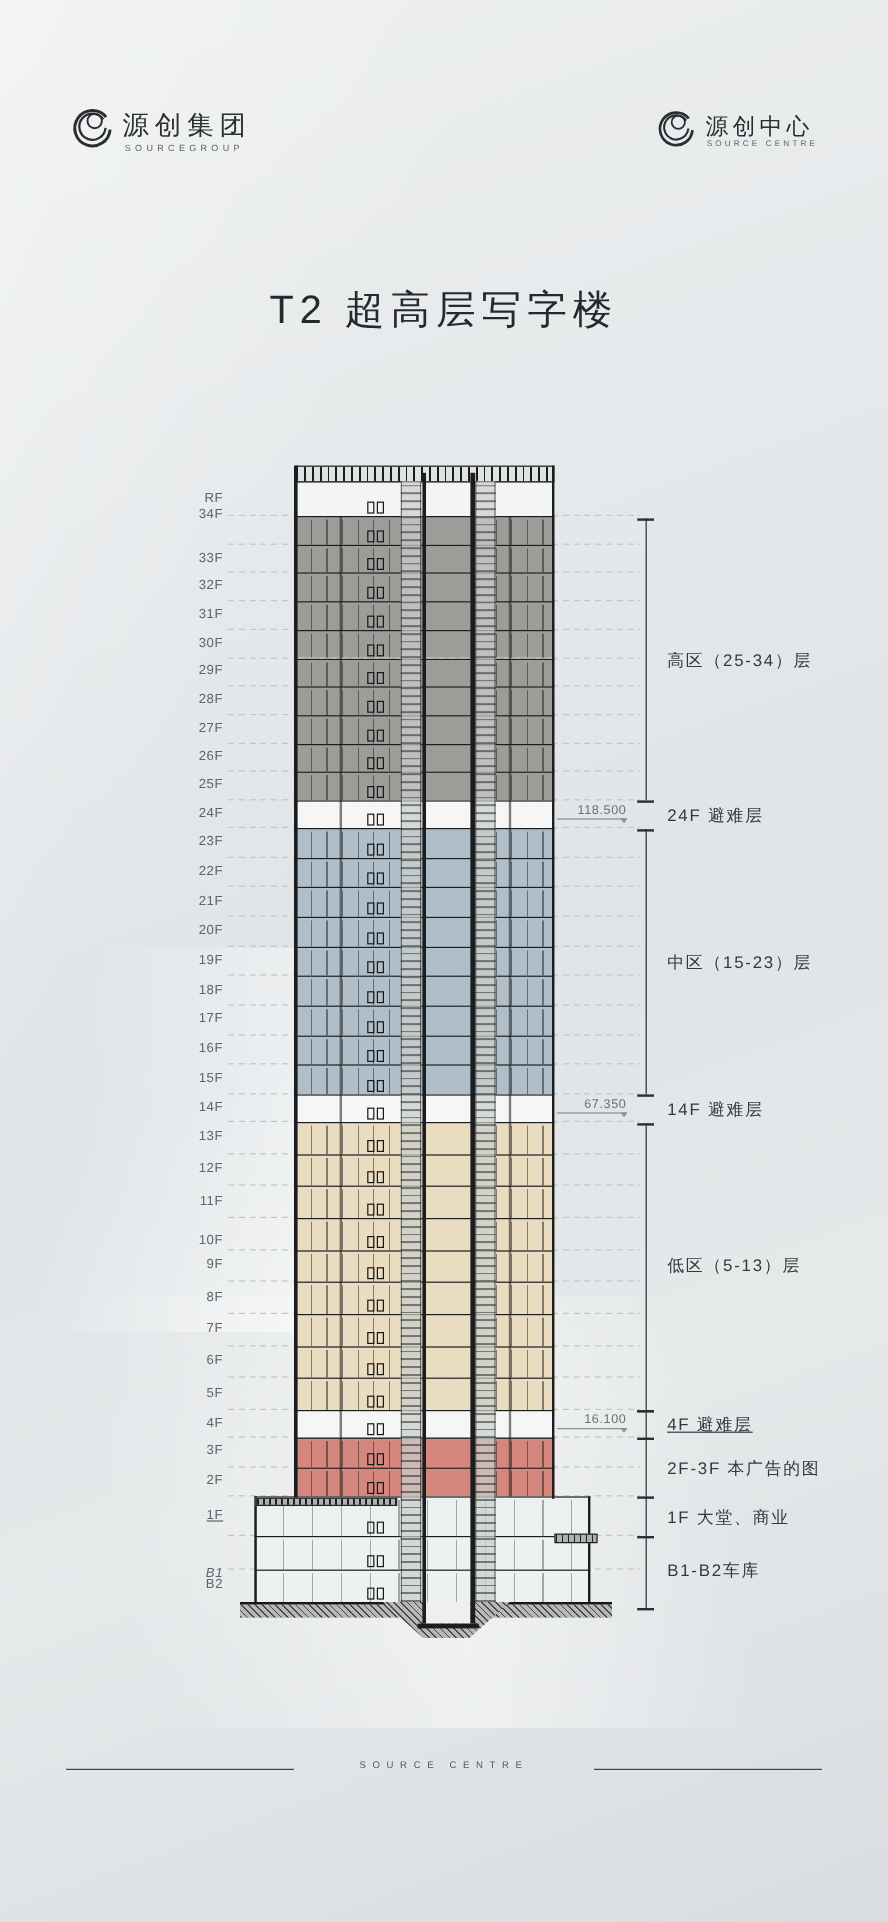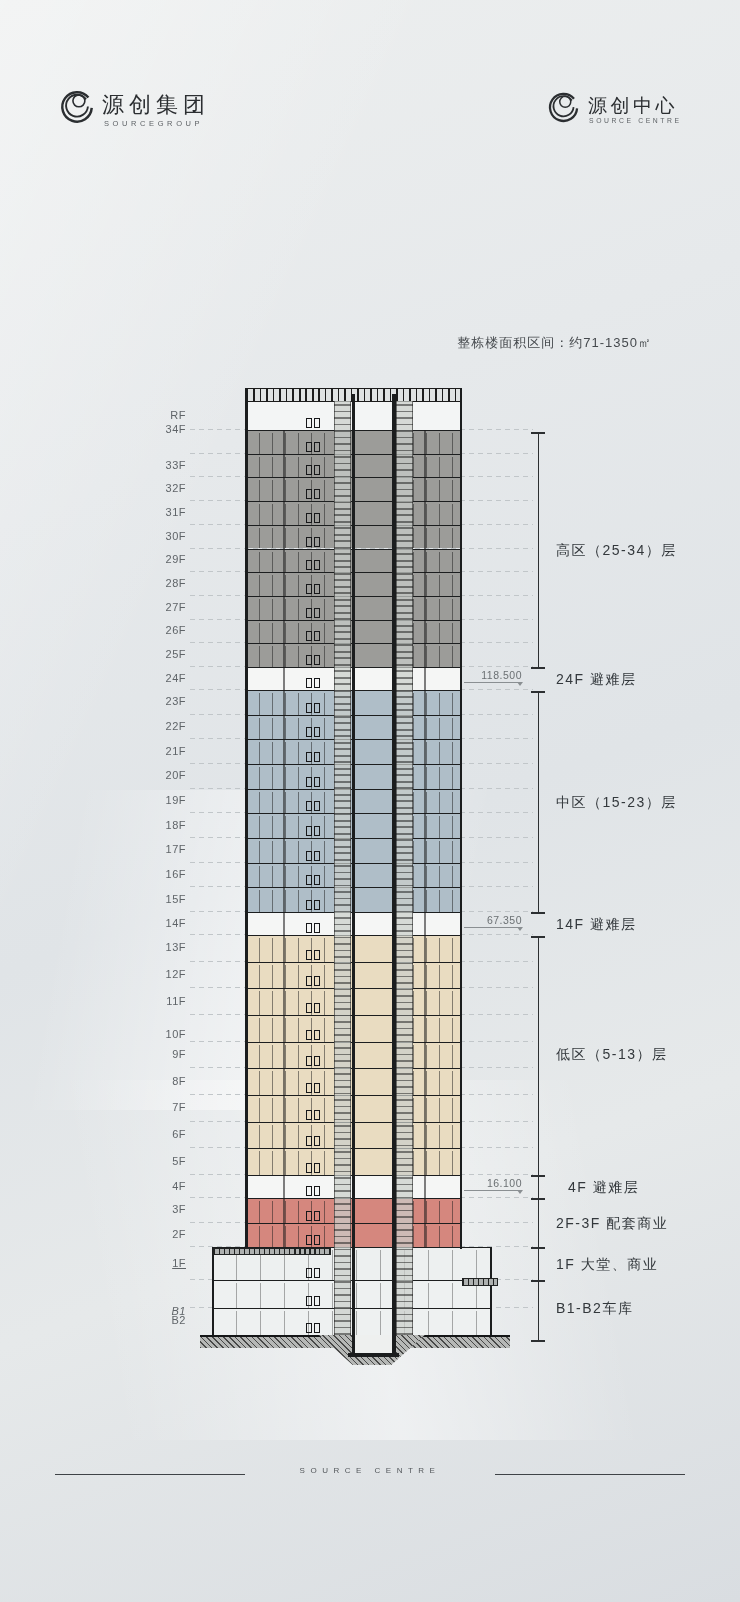--- a/index.html
+++ b/index.html
@@ -90,6 +90,7 @@
   <div class="abs logo-cn" id="logoR-cn">源创中心</div>
   <div class="abs logo-en" id="logoR-en">SOURCE CENTRE</div>
 
+  <div class="abs" id="title">T2 超高层写字楼</div>
   <div class="abs" id="area-note">整栋楼面积区间：约71-1350㎡</div>
 
   <div class="abs" id="diagram" style="left:0;top:0;width:740px;height:1602px">

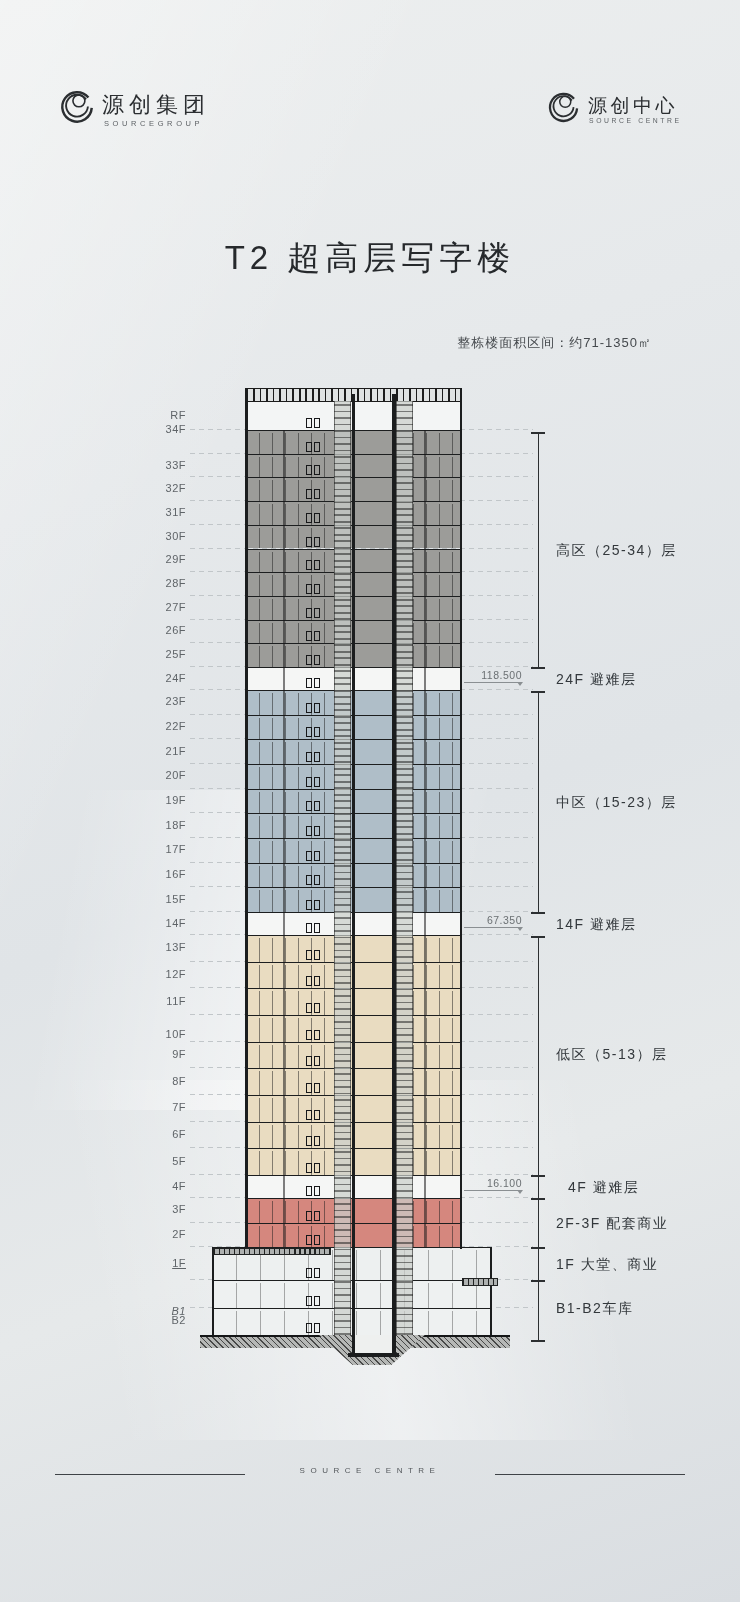--- a/index.html
+++ b/index.html
@@ -91,7 +91,6 @@
   <div class="abs logo-en" id="logoR-en">SOURCE CENTRE</div>
 
   <div class="abs" id="title">T2 超高层写字楼</div>
-  <div class="abs" id="area-note">整栋楼面积区间：约71-1350㎡</div>
 
   <div class="abs" id="diagram" style="left:0;top:0;width:740px;height:1602px">
     <div class="abs" id="parapet"></div>

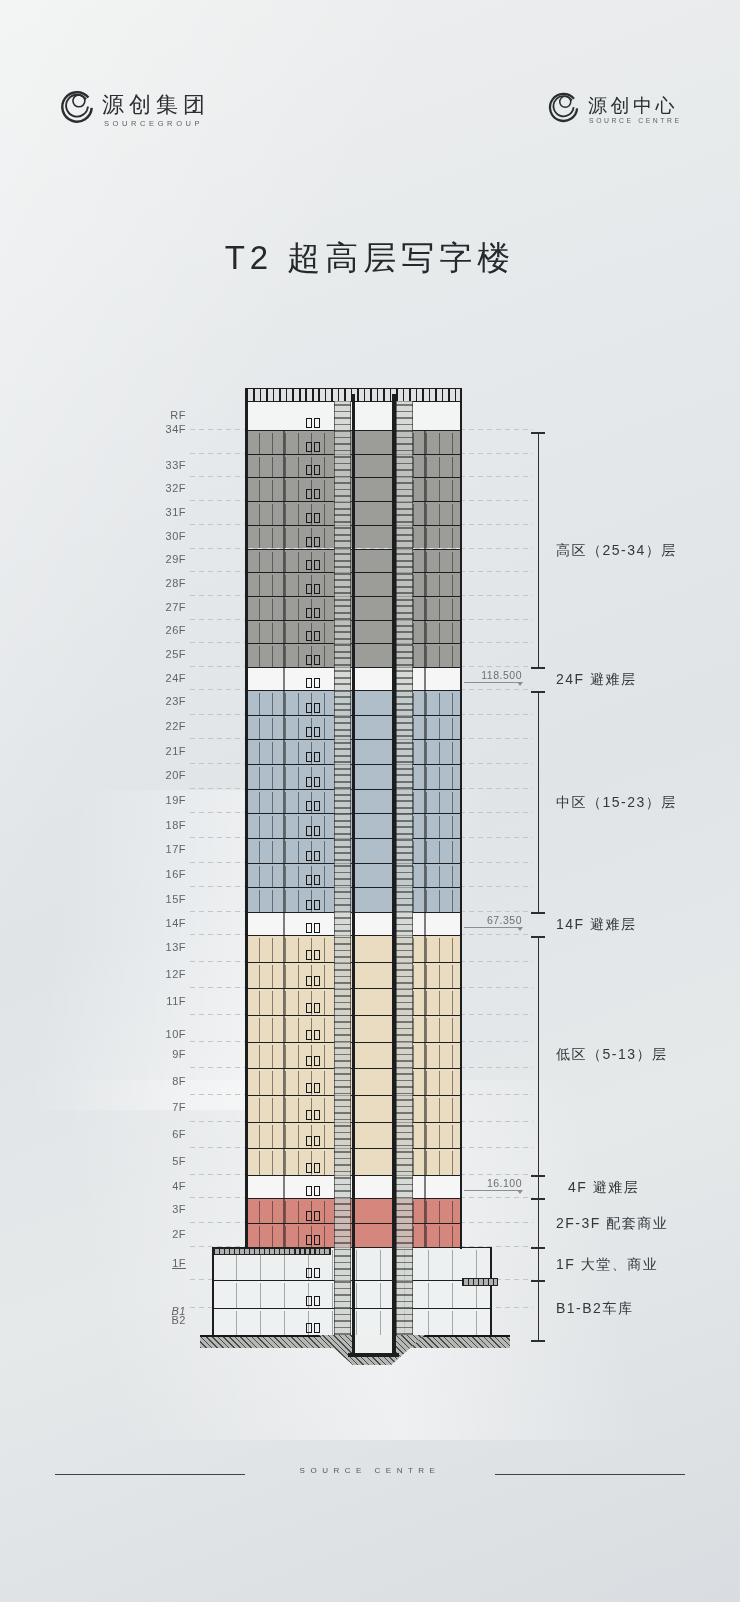--- a/index.html
+++ b/index.html
@@ -487,7 +487,7 @@
       <div class="abs ann" style="left: 556px; top: 916px;">14F 避难层</div>
       <div class="abs elev" style="left: 464px; top: 914px;">67.350<i></i></div>
       <div class="abs ann" style="left: 556px; top: 1046px;">低区（5-13）层</div>
-      <div class="abs ann" style="left: 568px; top: 1179px;">4F 避难层</div>
+      <div class="abs ann" style="left: 556px; top: 1179px; text-decoration: underline;">4F 避难层</div>
       <div class="abs elev" style="left: 464px; top: 1177px;">16.100<i></i></div>
       <div class="abs ann" style="left: 556px; top: 1215px;">2F-3F 配套商业</div>
       <div class="abs ann" style="left: 556px; top: 1256px;">1F 大堂、商业</div>

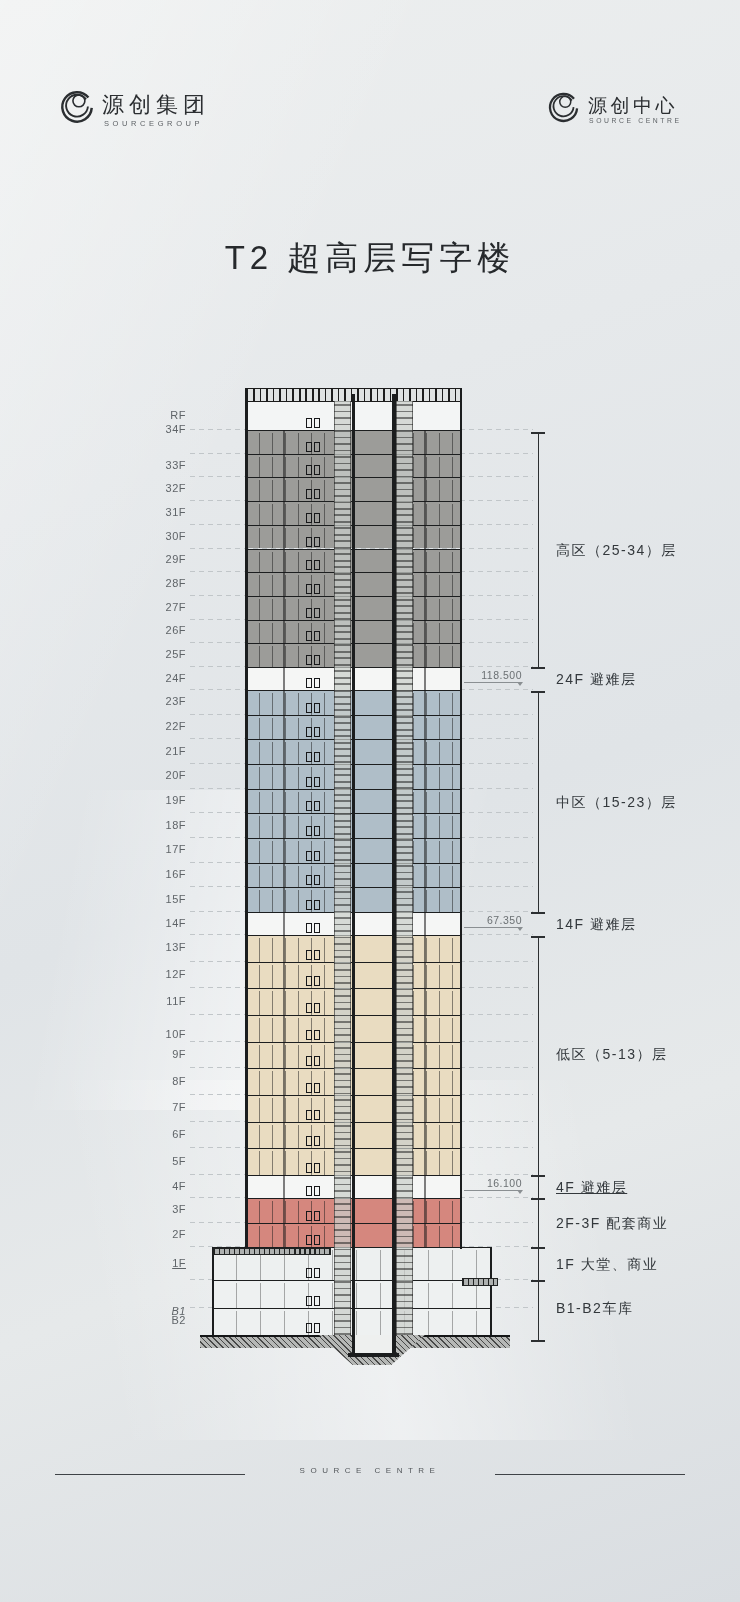--- a/index.html
+++ b/index.html
@@ -489,7 +489,7 @@
       <div class="abs ann" style="left: 556px; top: 1046px;">低区（5-13）层</div>
       <div class="abs ann" style="left: 556px; top: 1179px; text-decoration: underline;">4F 避难层</div>
       <div class="abs elev" style="left: 464px; top: 1177px;">16.100<i></i></div>
-      <div class="abs ann" style="left: 556px; top: 1215px;">2F-3F 配套商业</div>
+      <div class="abs ann" style="left: 556px; top: 1215px;">2F-3F 本广告的图</div>
       <div class="abs ann" style="left: 556px; top: 1256px;">1F 大堂、商业</div>
       <div class="abs ann" style="left: 556px; top: 1300px;">B1-B2车库</div>
     </div>

